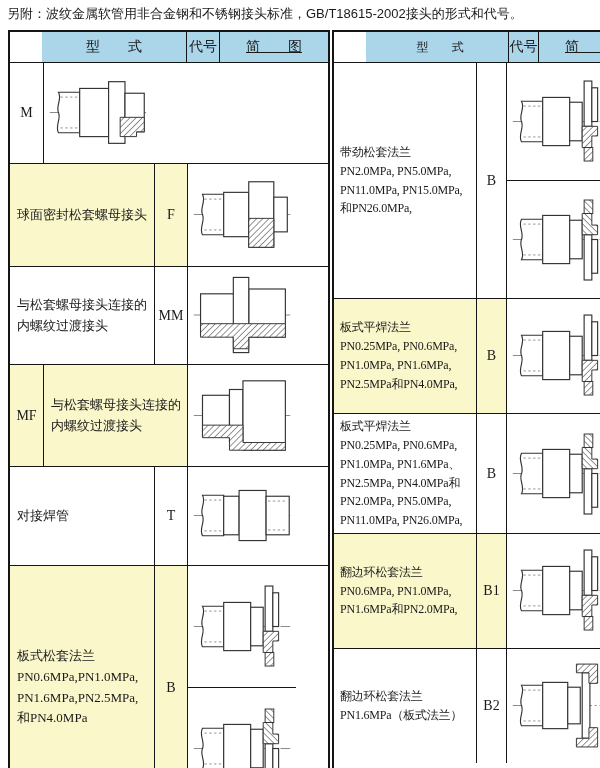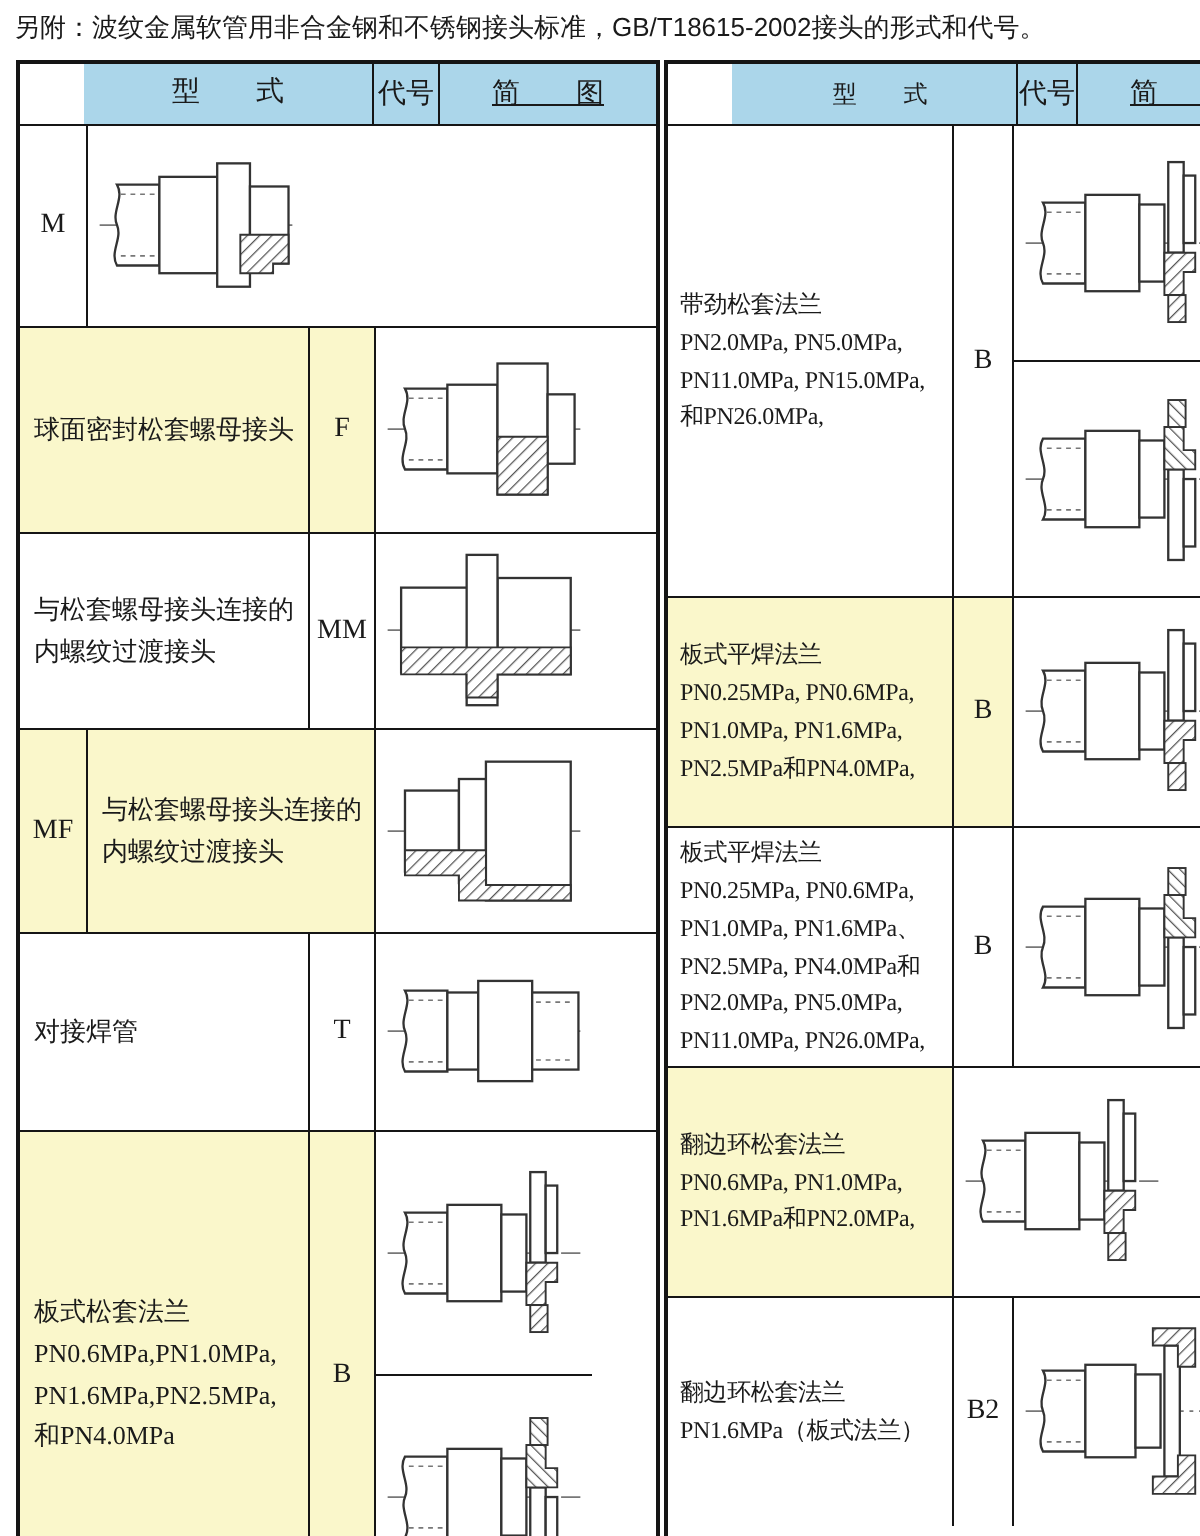--- a/index.html
+++ b/index.html
@@ -261,6 +261,7 @@
       <div class="c type hl">翻边环松套法兰
 PN0.6MPa, PN1.0MPa,
 PN1.6MPa和PN2.0MPa,</div>
+      <div class="c code hl">B1</div>
       <div class="c diag">
           <svg class="fitsvg" viewBox="0 0 110 95" preserveAspectRatio="xMidYMid meet">
             <use href="#sym-flange-up"></use>

